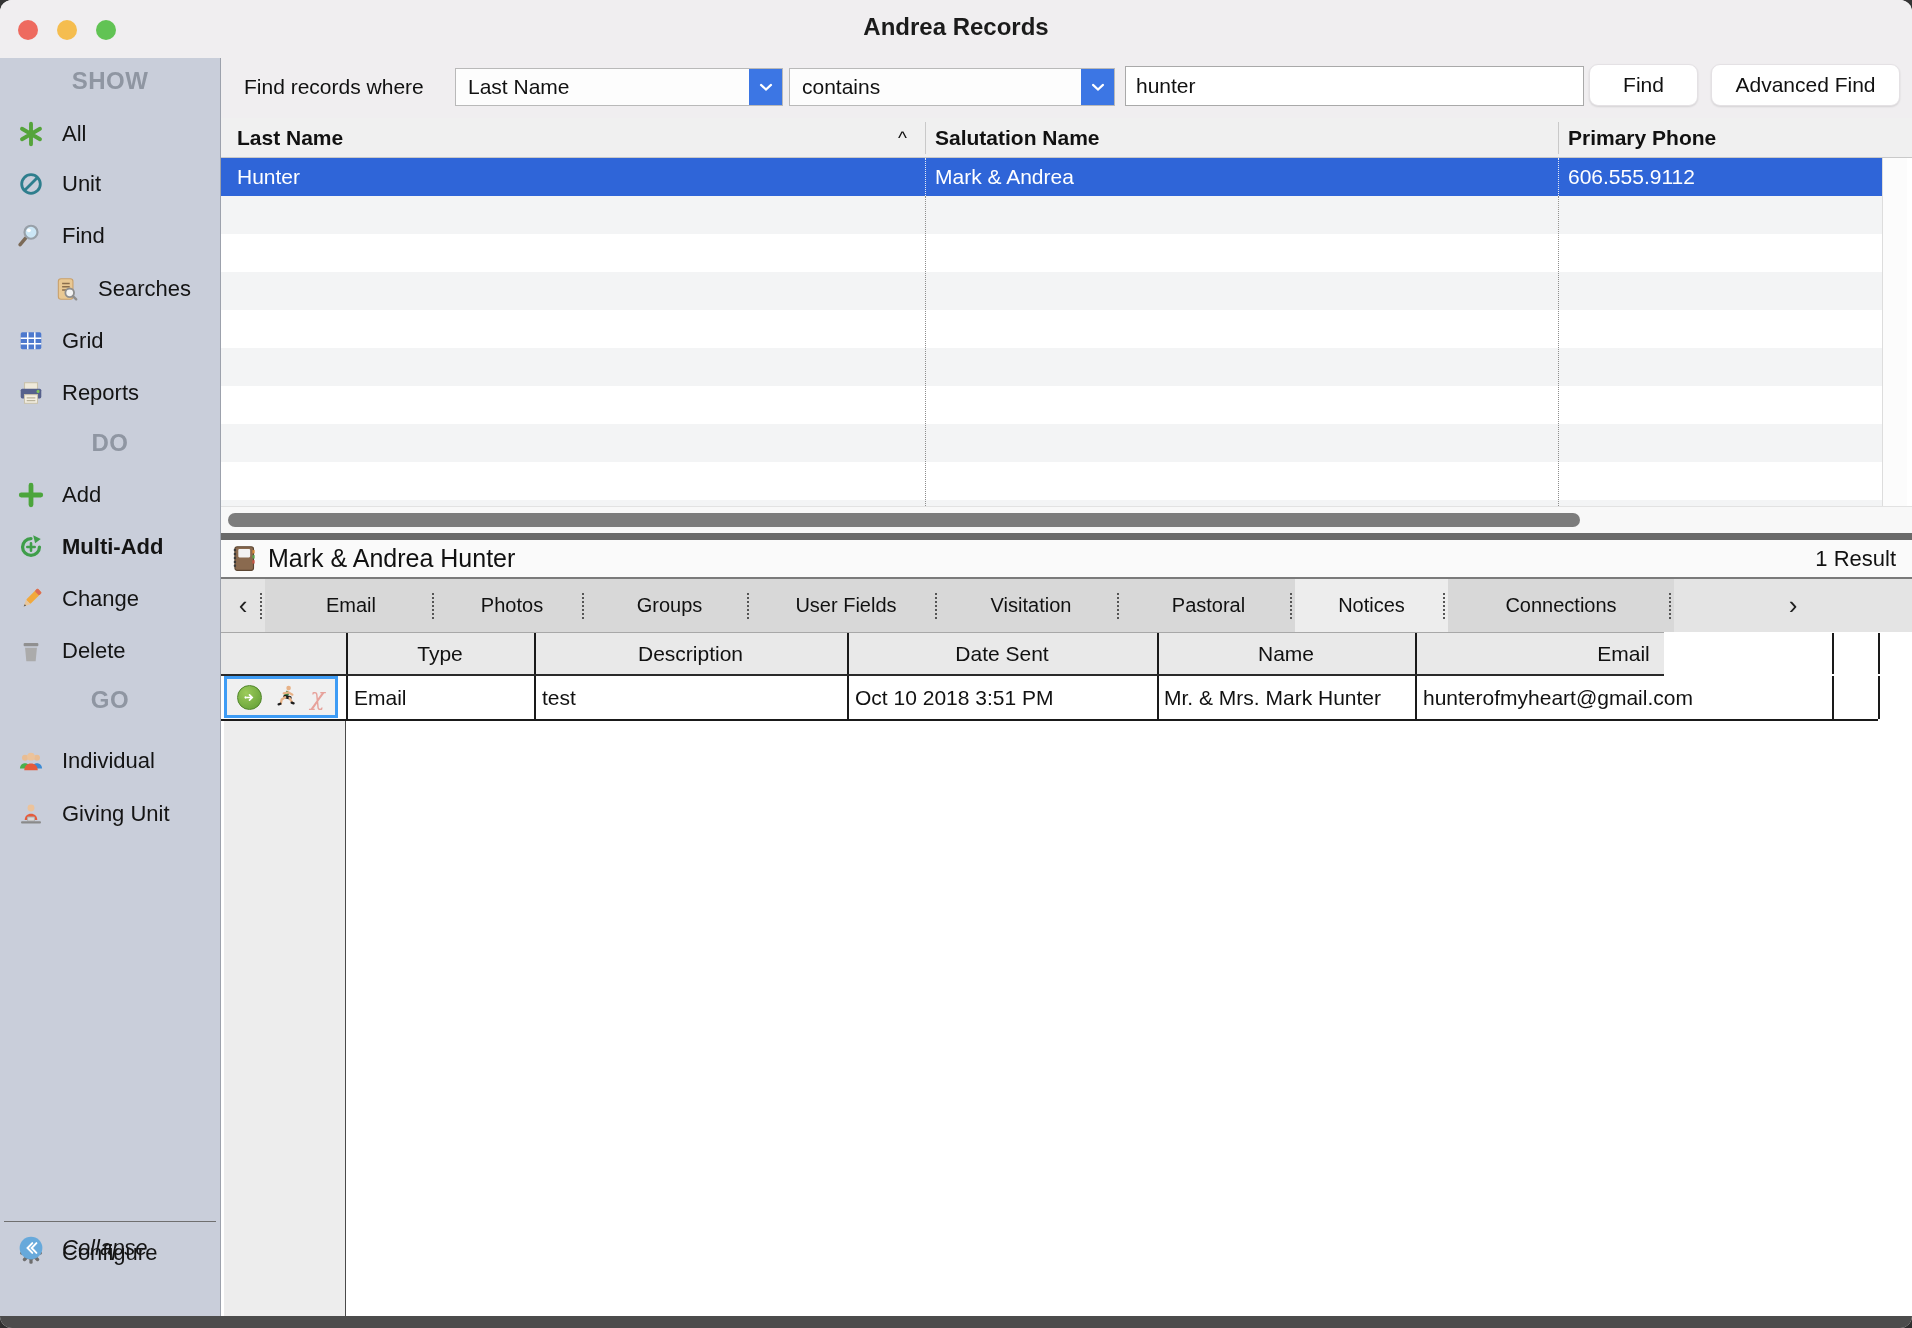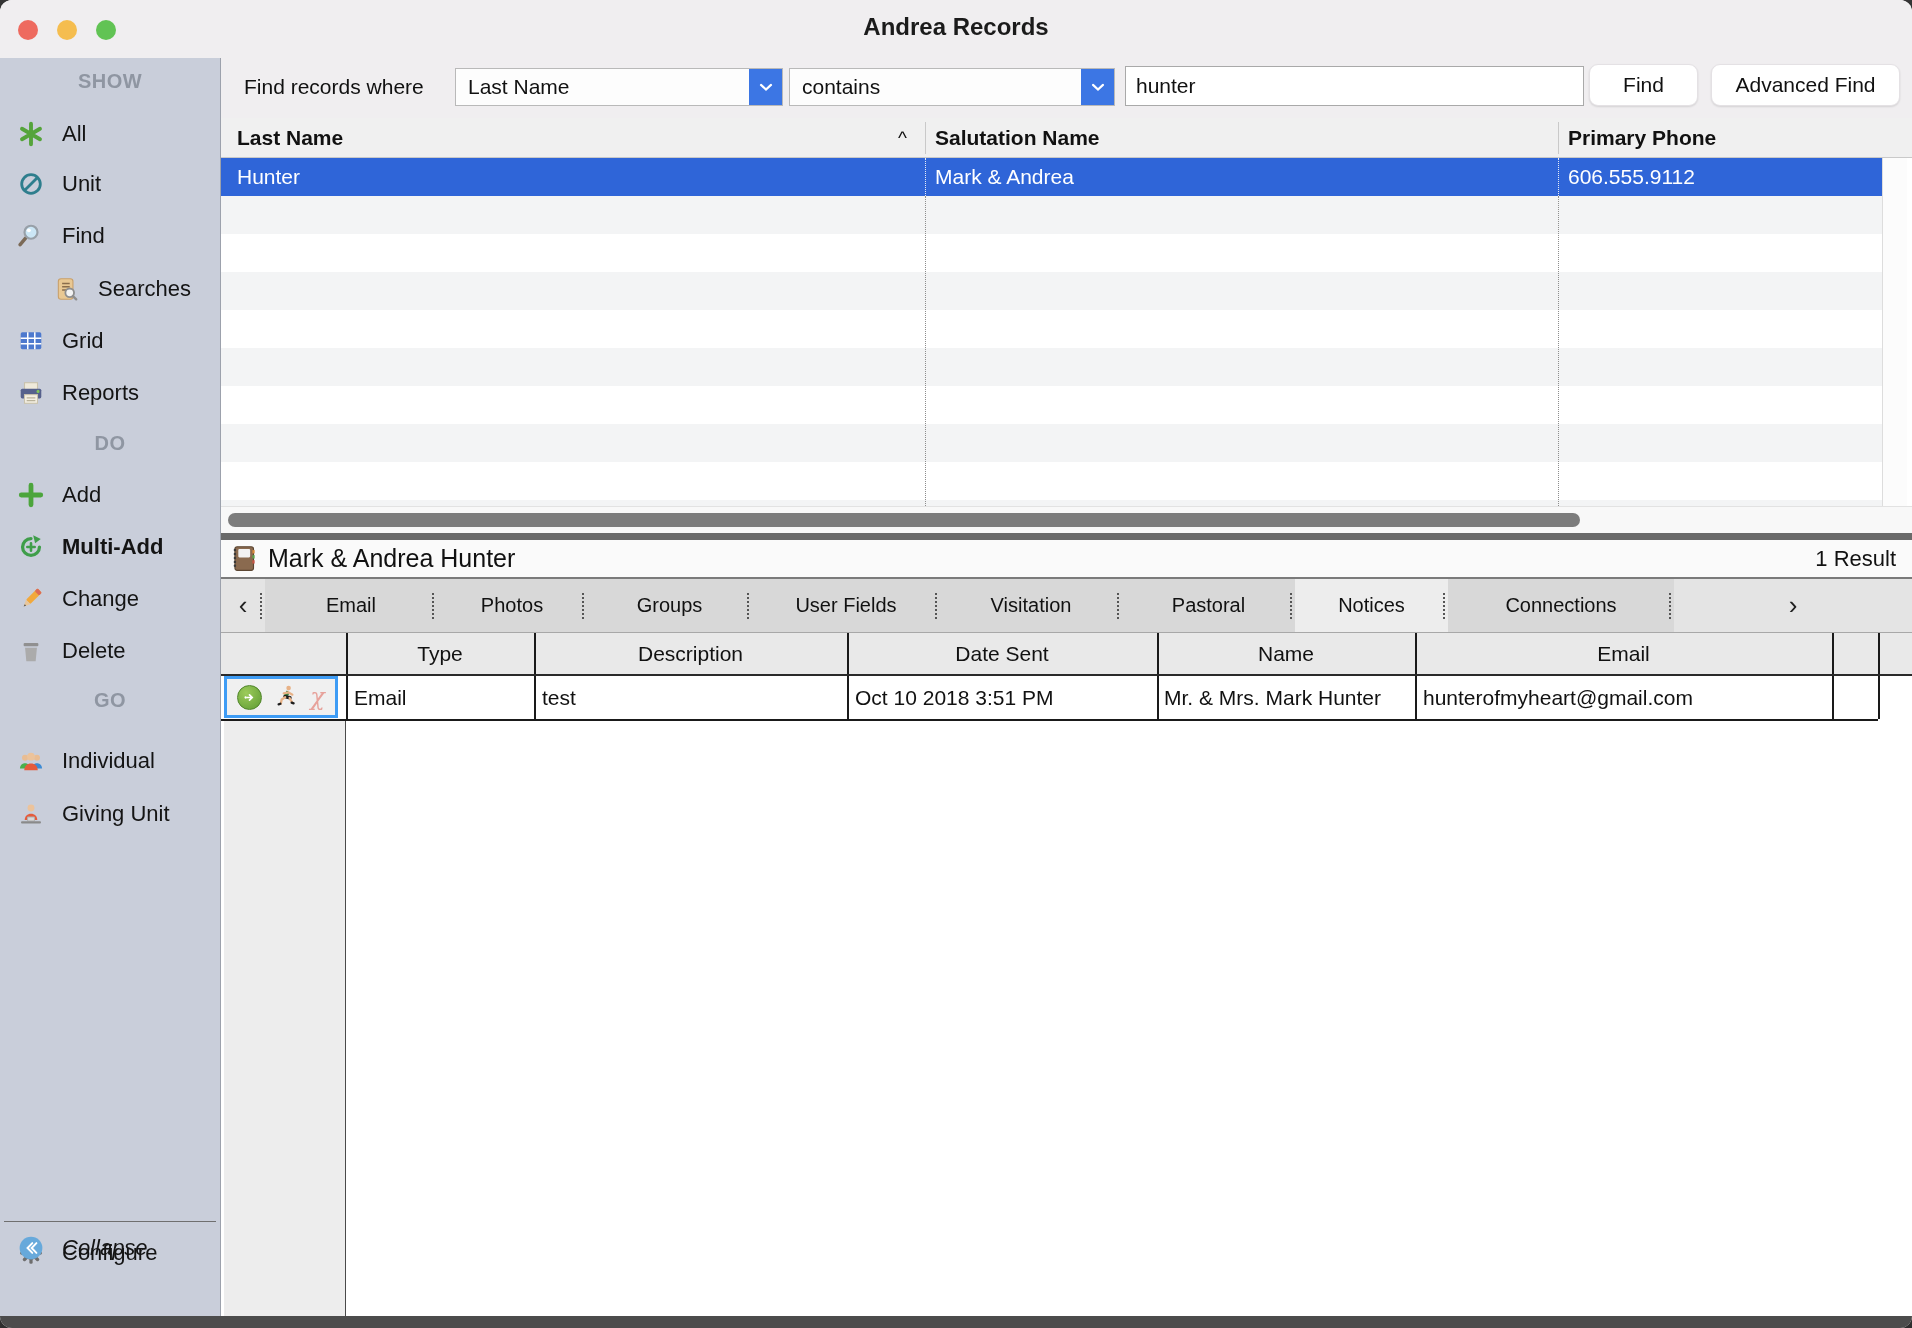--- a/index.html
+++ b/index.html
@@ -11,7 +11,7 @@
   .title{position:absolute;left:0;top:13px;width:100%;text-align:center;font-size:24px;font-weight:bold;color:#1b1b1b;}
   
   .sidebar{left:0;top:58px;width:220px;height:1258px;background:#C9CEDA;border-right:1px solid #9CA1AC;}
-  .sbhead{position:absolute;left:0;width:220px;height:26px;text-align:center;font-size:20px;font-weight:bold;color:#8F96A2;letter-spacing:.5px;line-height:26px;}
+  .sbhead{position:absolute;left:0;width:220px;height:26px;text-align:center;font-size:24px;font-weight:bold;color:#8F96A2;letter-spacing:.5px;line-height:26px;}
   .sbitem{position:absolute;left:0;width:220px;height:40px;cursor:default;}
   .sbicon{position:absolute;left:18px;top:7px;width:26px;height:26px;}
   .sbicon svg{width:26px;height:26px;}

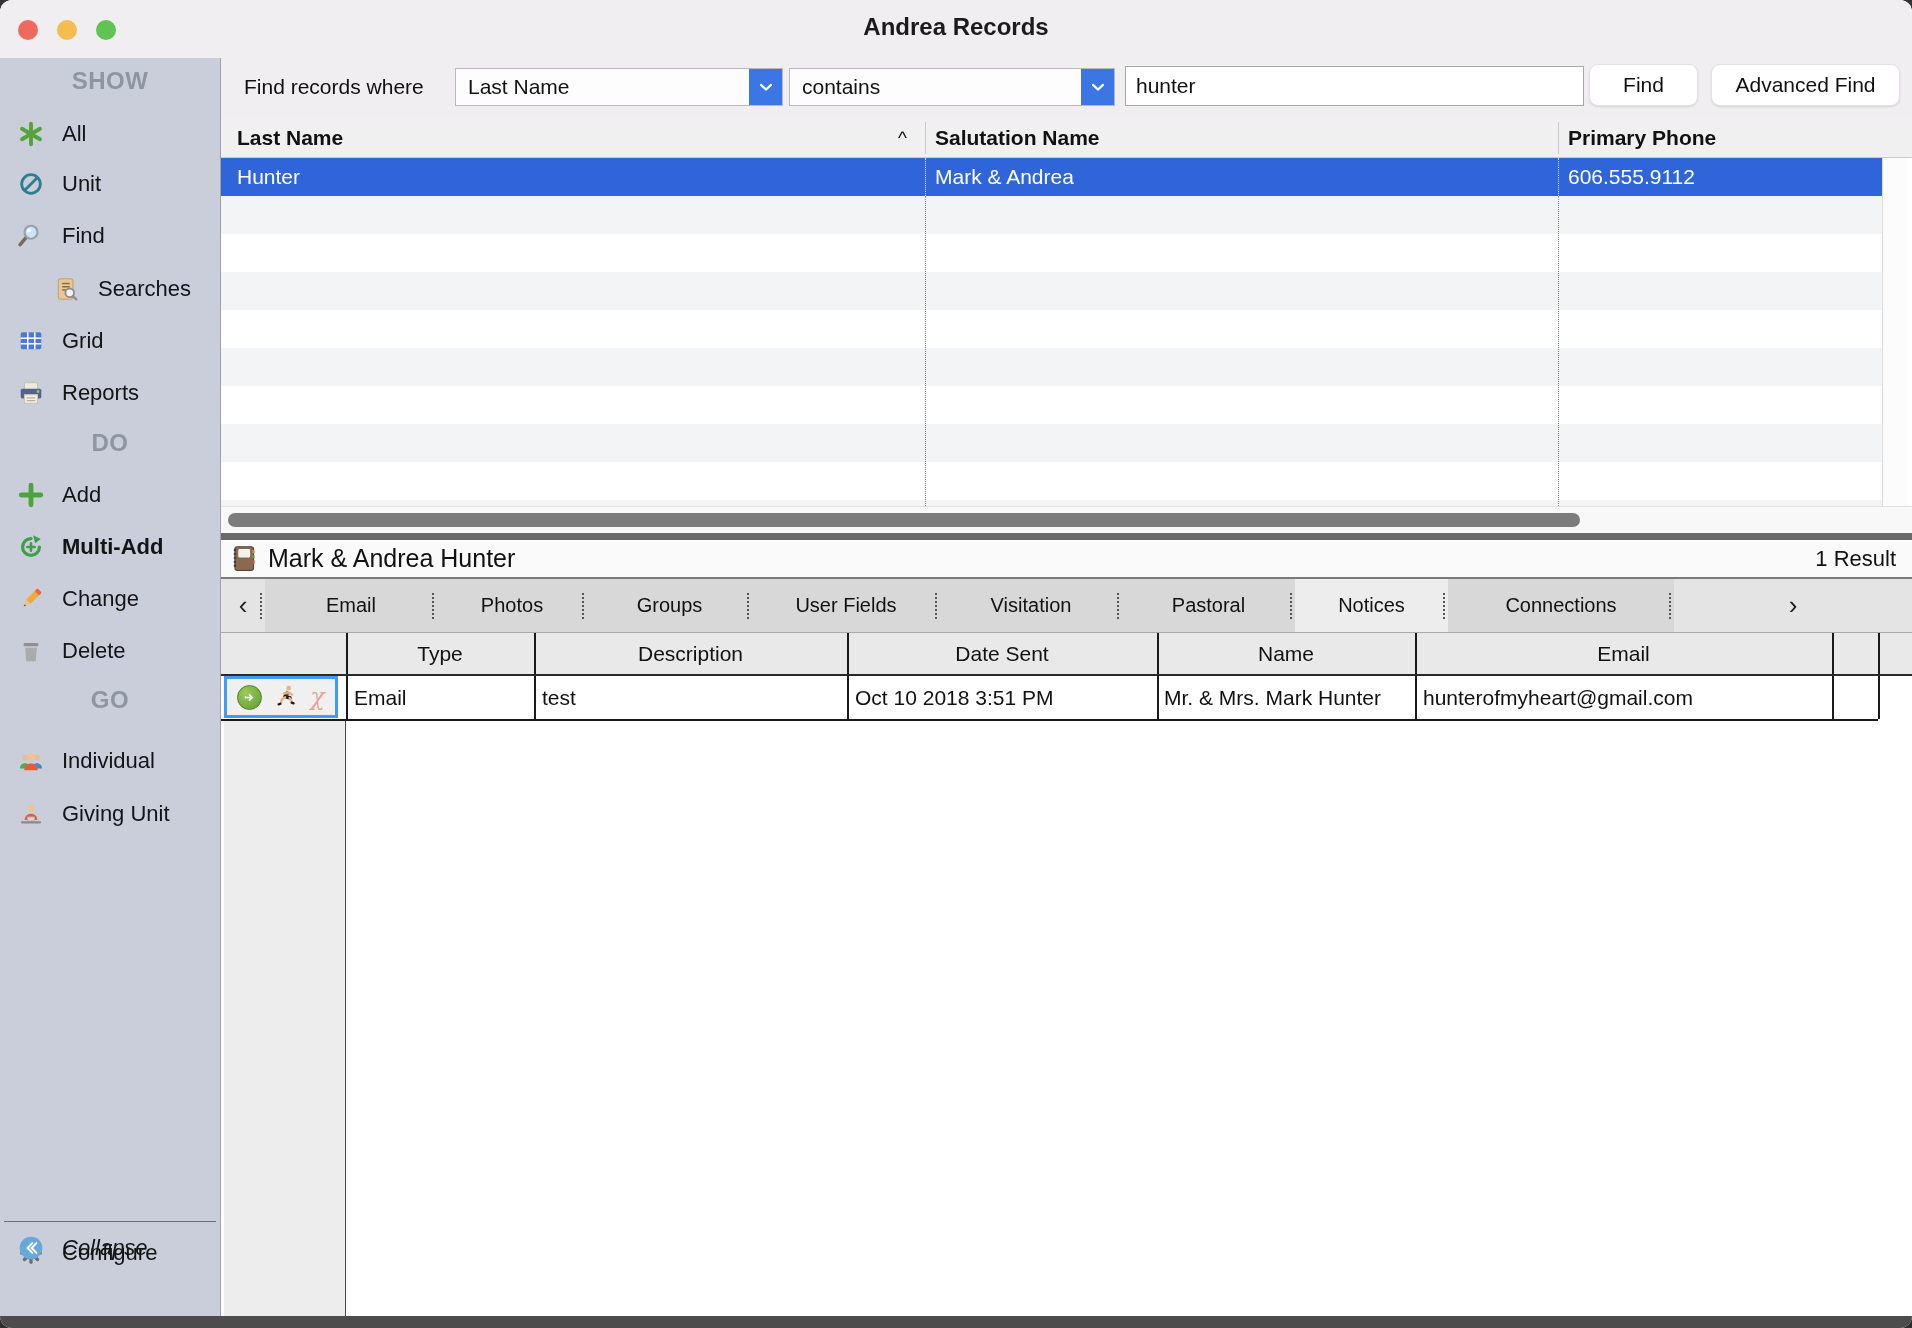--- a/index.html
+++ b/index.html
@@ -51,7 +51,7 @@
   .tabscroll{background:#E4E4E4;font-size:26px;color:#222;}
   .tabsep{position:absolute;right:3px;top:14px;height:26px;width:0;border-left:2px dotted #555;}
   
-  .dheader{left:221px;top:632px;width:1691px;height:44px;background:#E9E9E9;border-top:1px solid #A8A8A8;border-bottom:2px solid #2A2A2A;box-sizing:border-box;}
+  .dheader{left:221px;top:632px;width:1443px;height:44px;background:#E9E9E9;border-top:1px solid #A8A8A8;border-bottom:2px solid #2A2A2A;box-sizing:border-box;}
   .dheader .h{position:absolute;top:0;line-height:41px;font-size:21px;color:#111;text-align:center;}
   .dvline{position:absolute;top:0;height:100%;width:0;border-left:2px solid #1A1A1A;}
   .drow{left:221px;top:676px;width:1657px;height:43px;background:#fff;border-bottom:2px solid #1A1A1A;box-sizing:content-box;}

